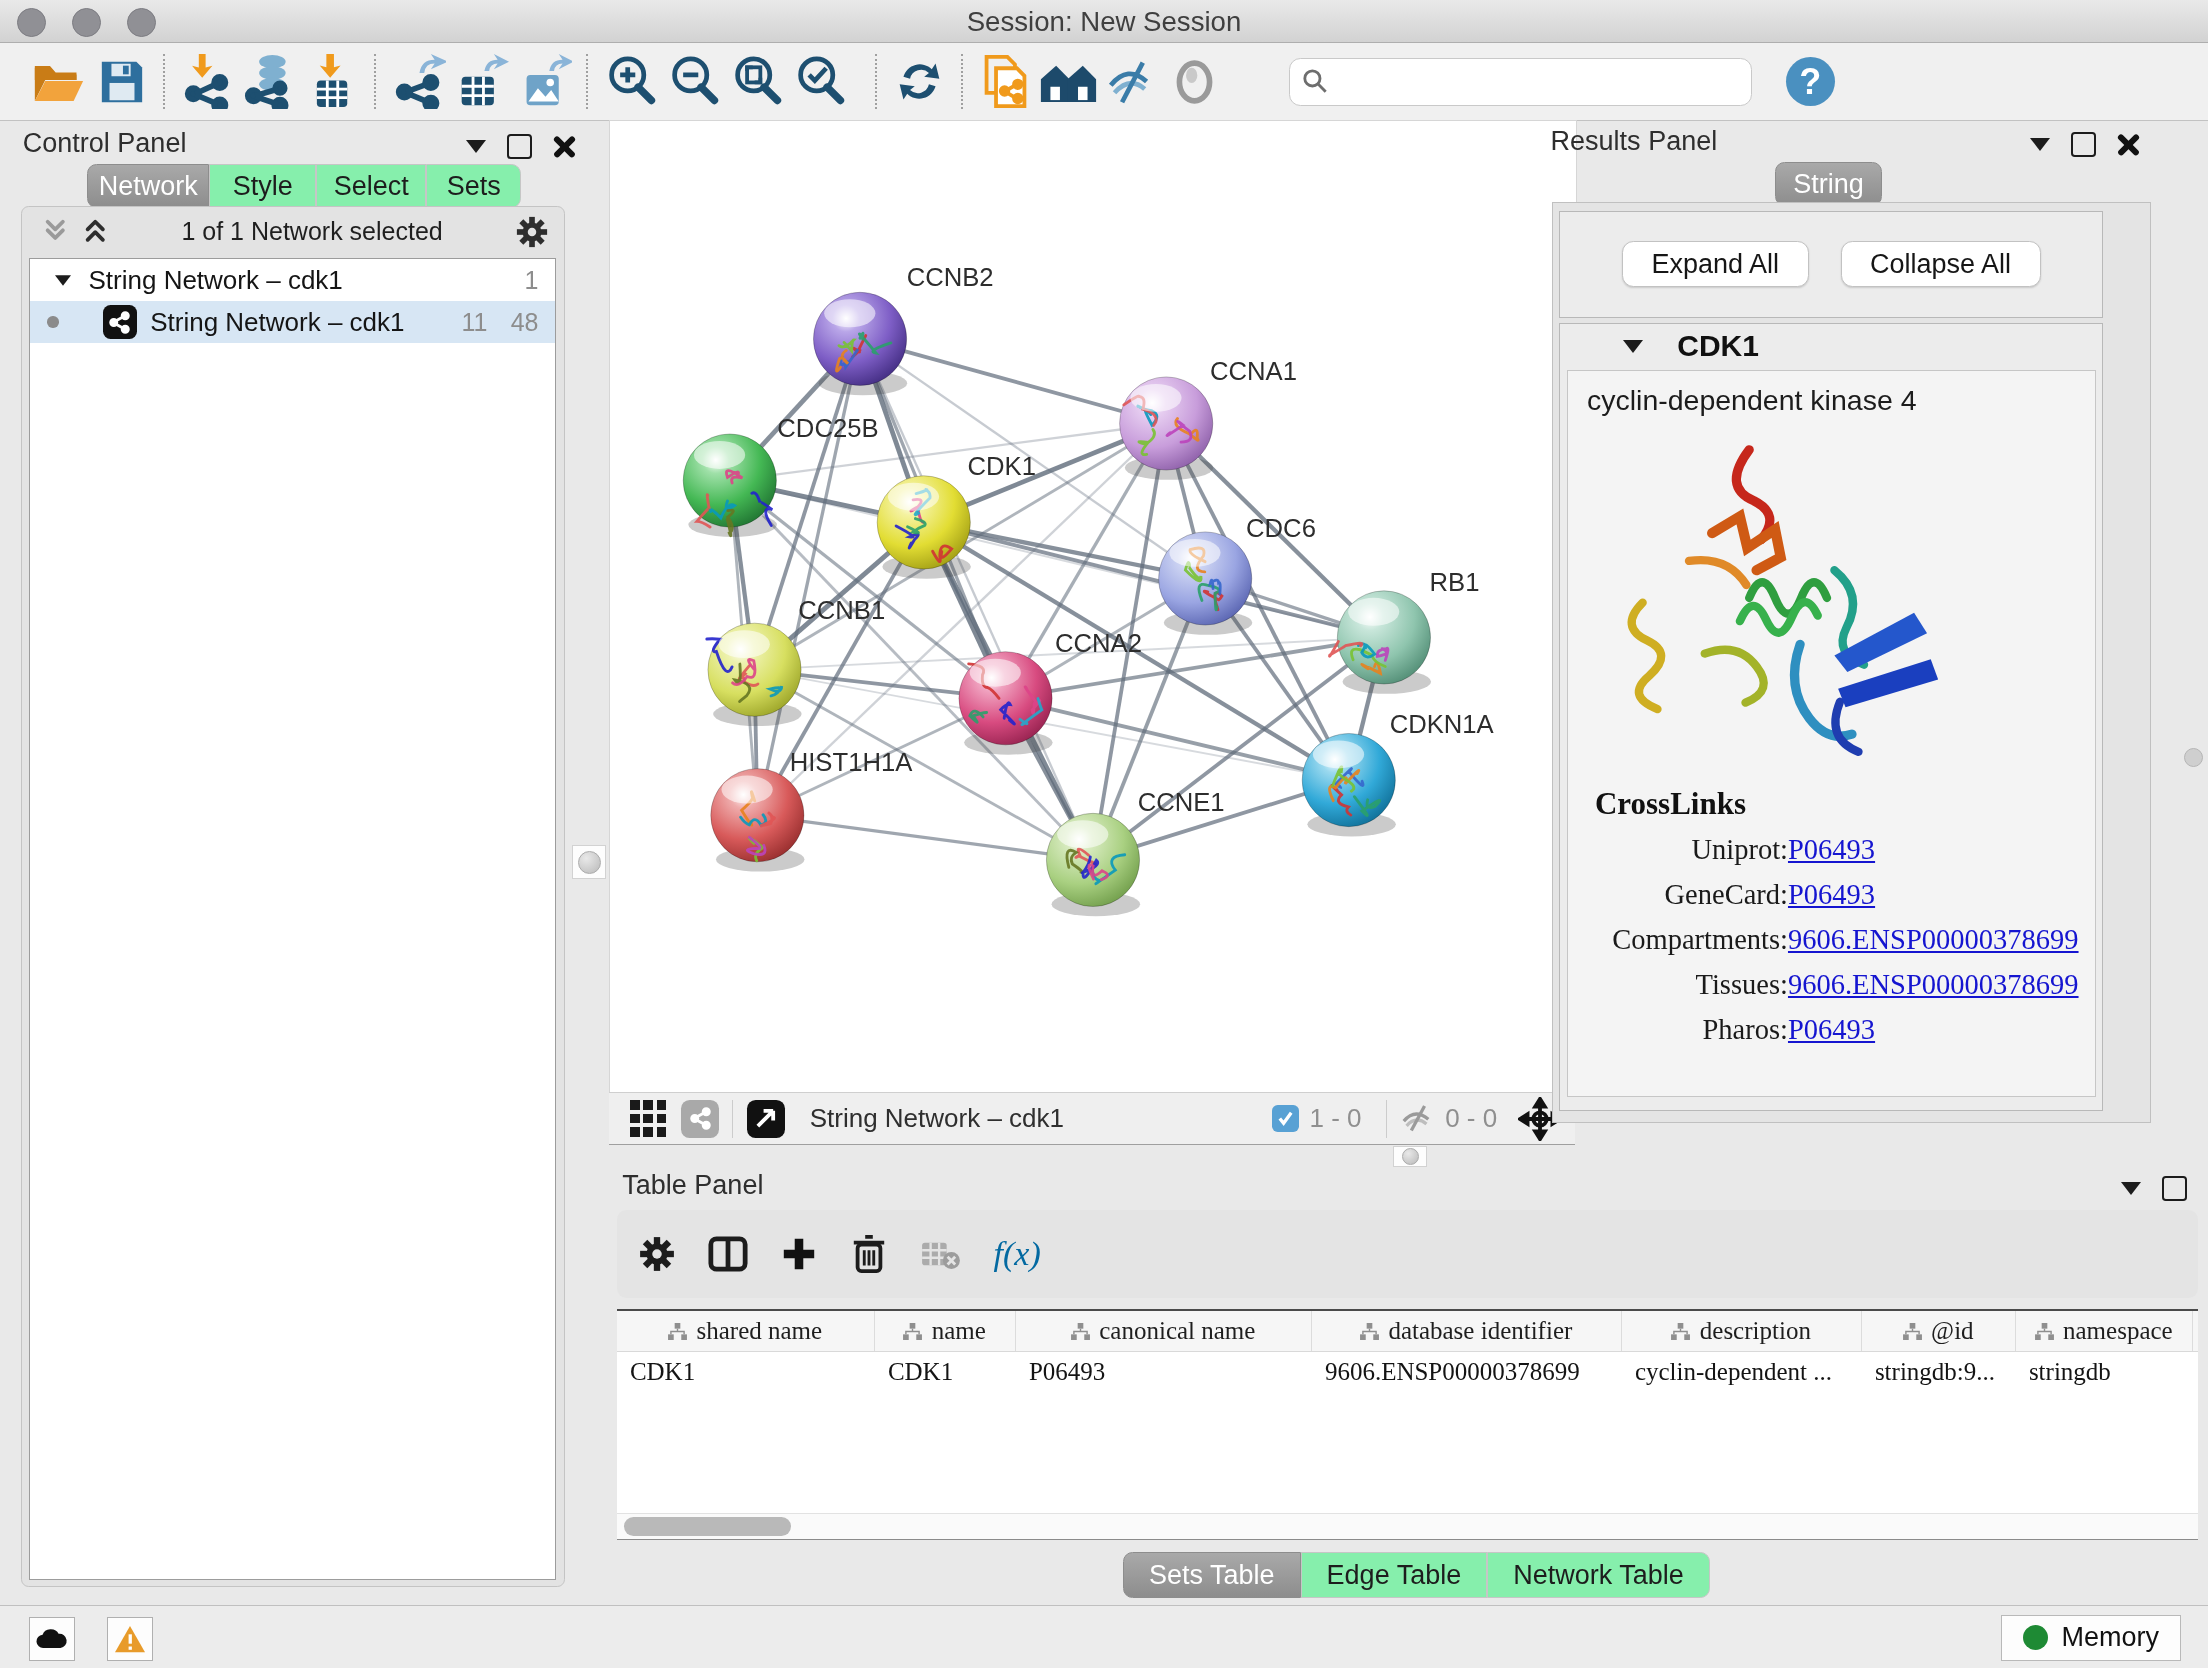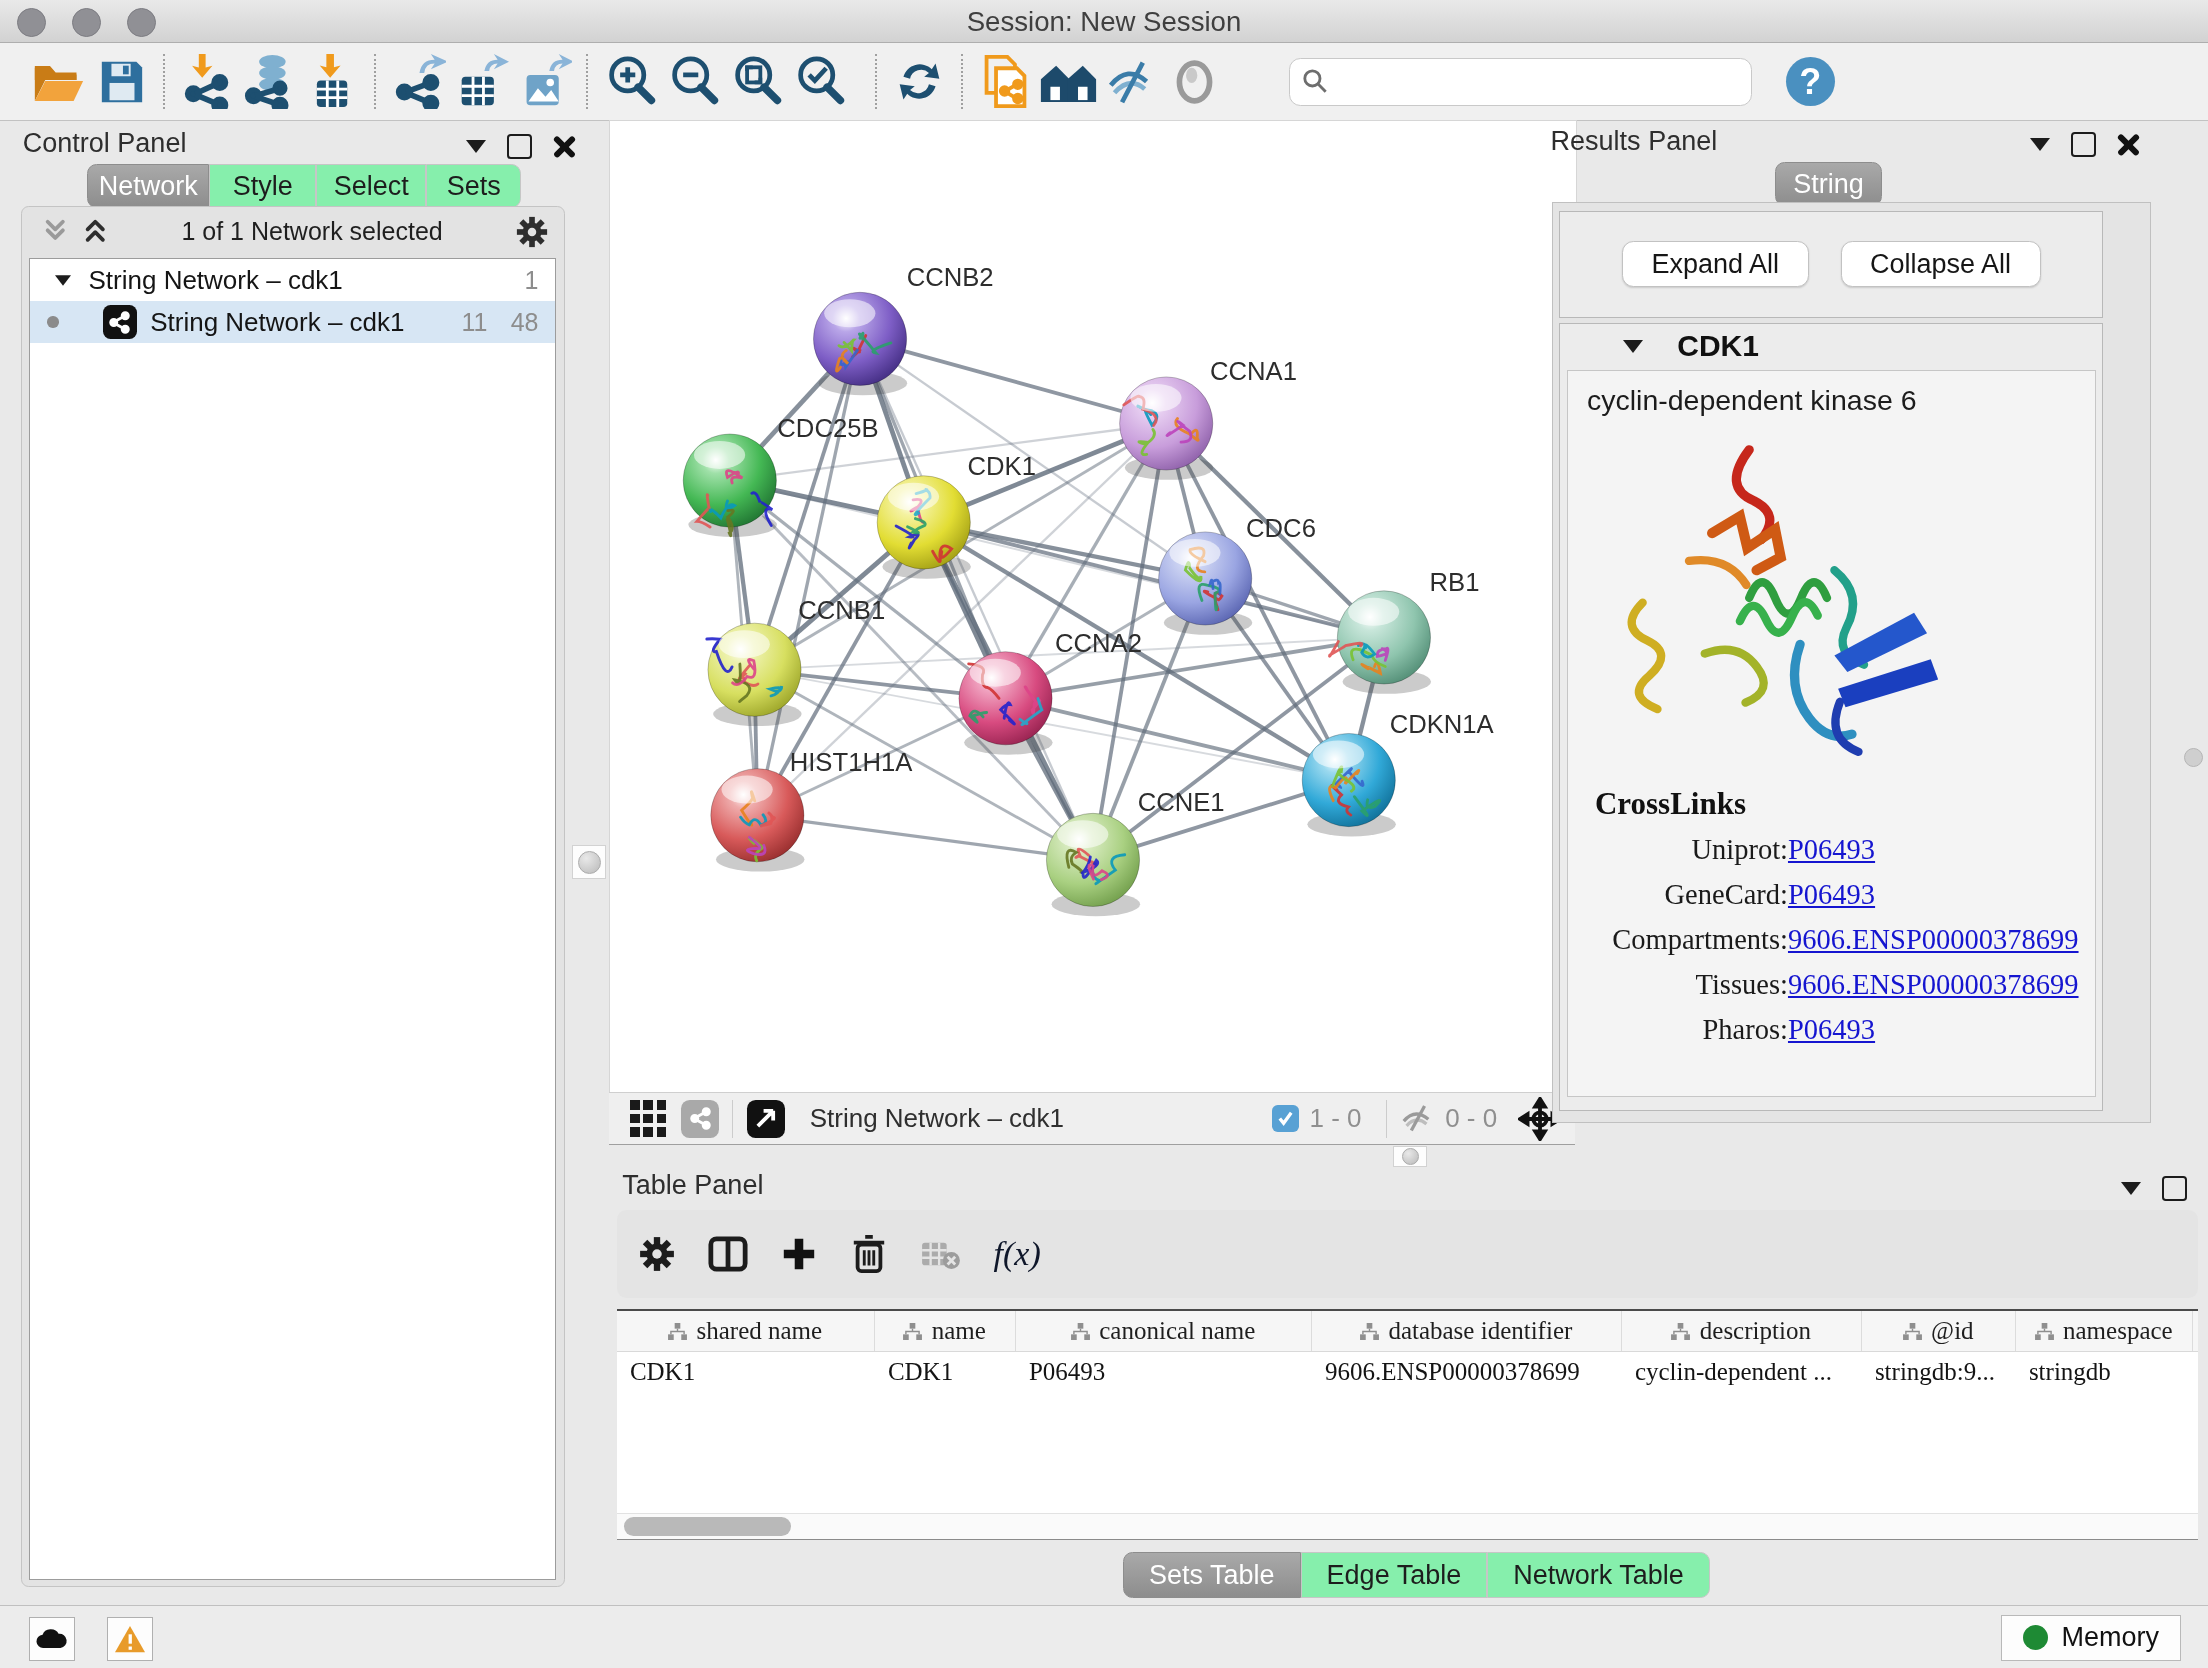--- a/index.html
+++ b/index.html
@@ -642,7 +642,7 @@
           <span id="rp-name">CDK1</span>
         </div>
         <div id="rp-body">
-          <div id="rp-desc">cyclin-dependent kinase 6</div>
+          <div id="rp-desc">cyclin-dependent kinase 4</div>
           <svg width="399" height="352" viewBox="0 0 420 380" style="position:absolute;left:28.5px;top:51px">
             <g fill="none" stroke-linecap="round">
               <path d="M160,30 q-30,40 5,55 q30,15 8,42" stroke="#c6271b" stroke-width="10"></path>

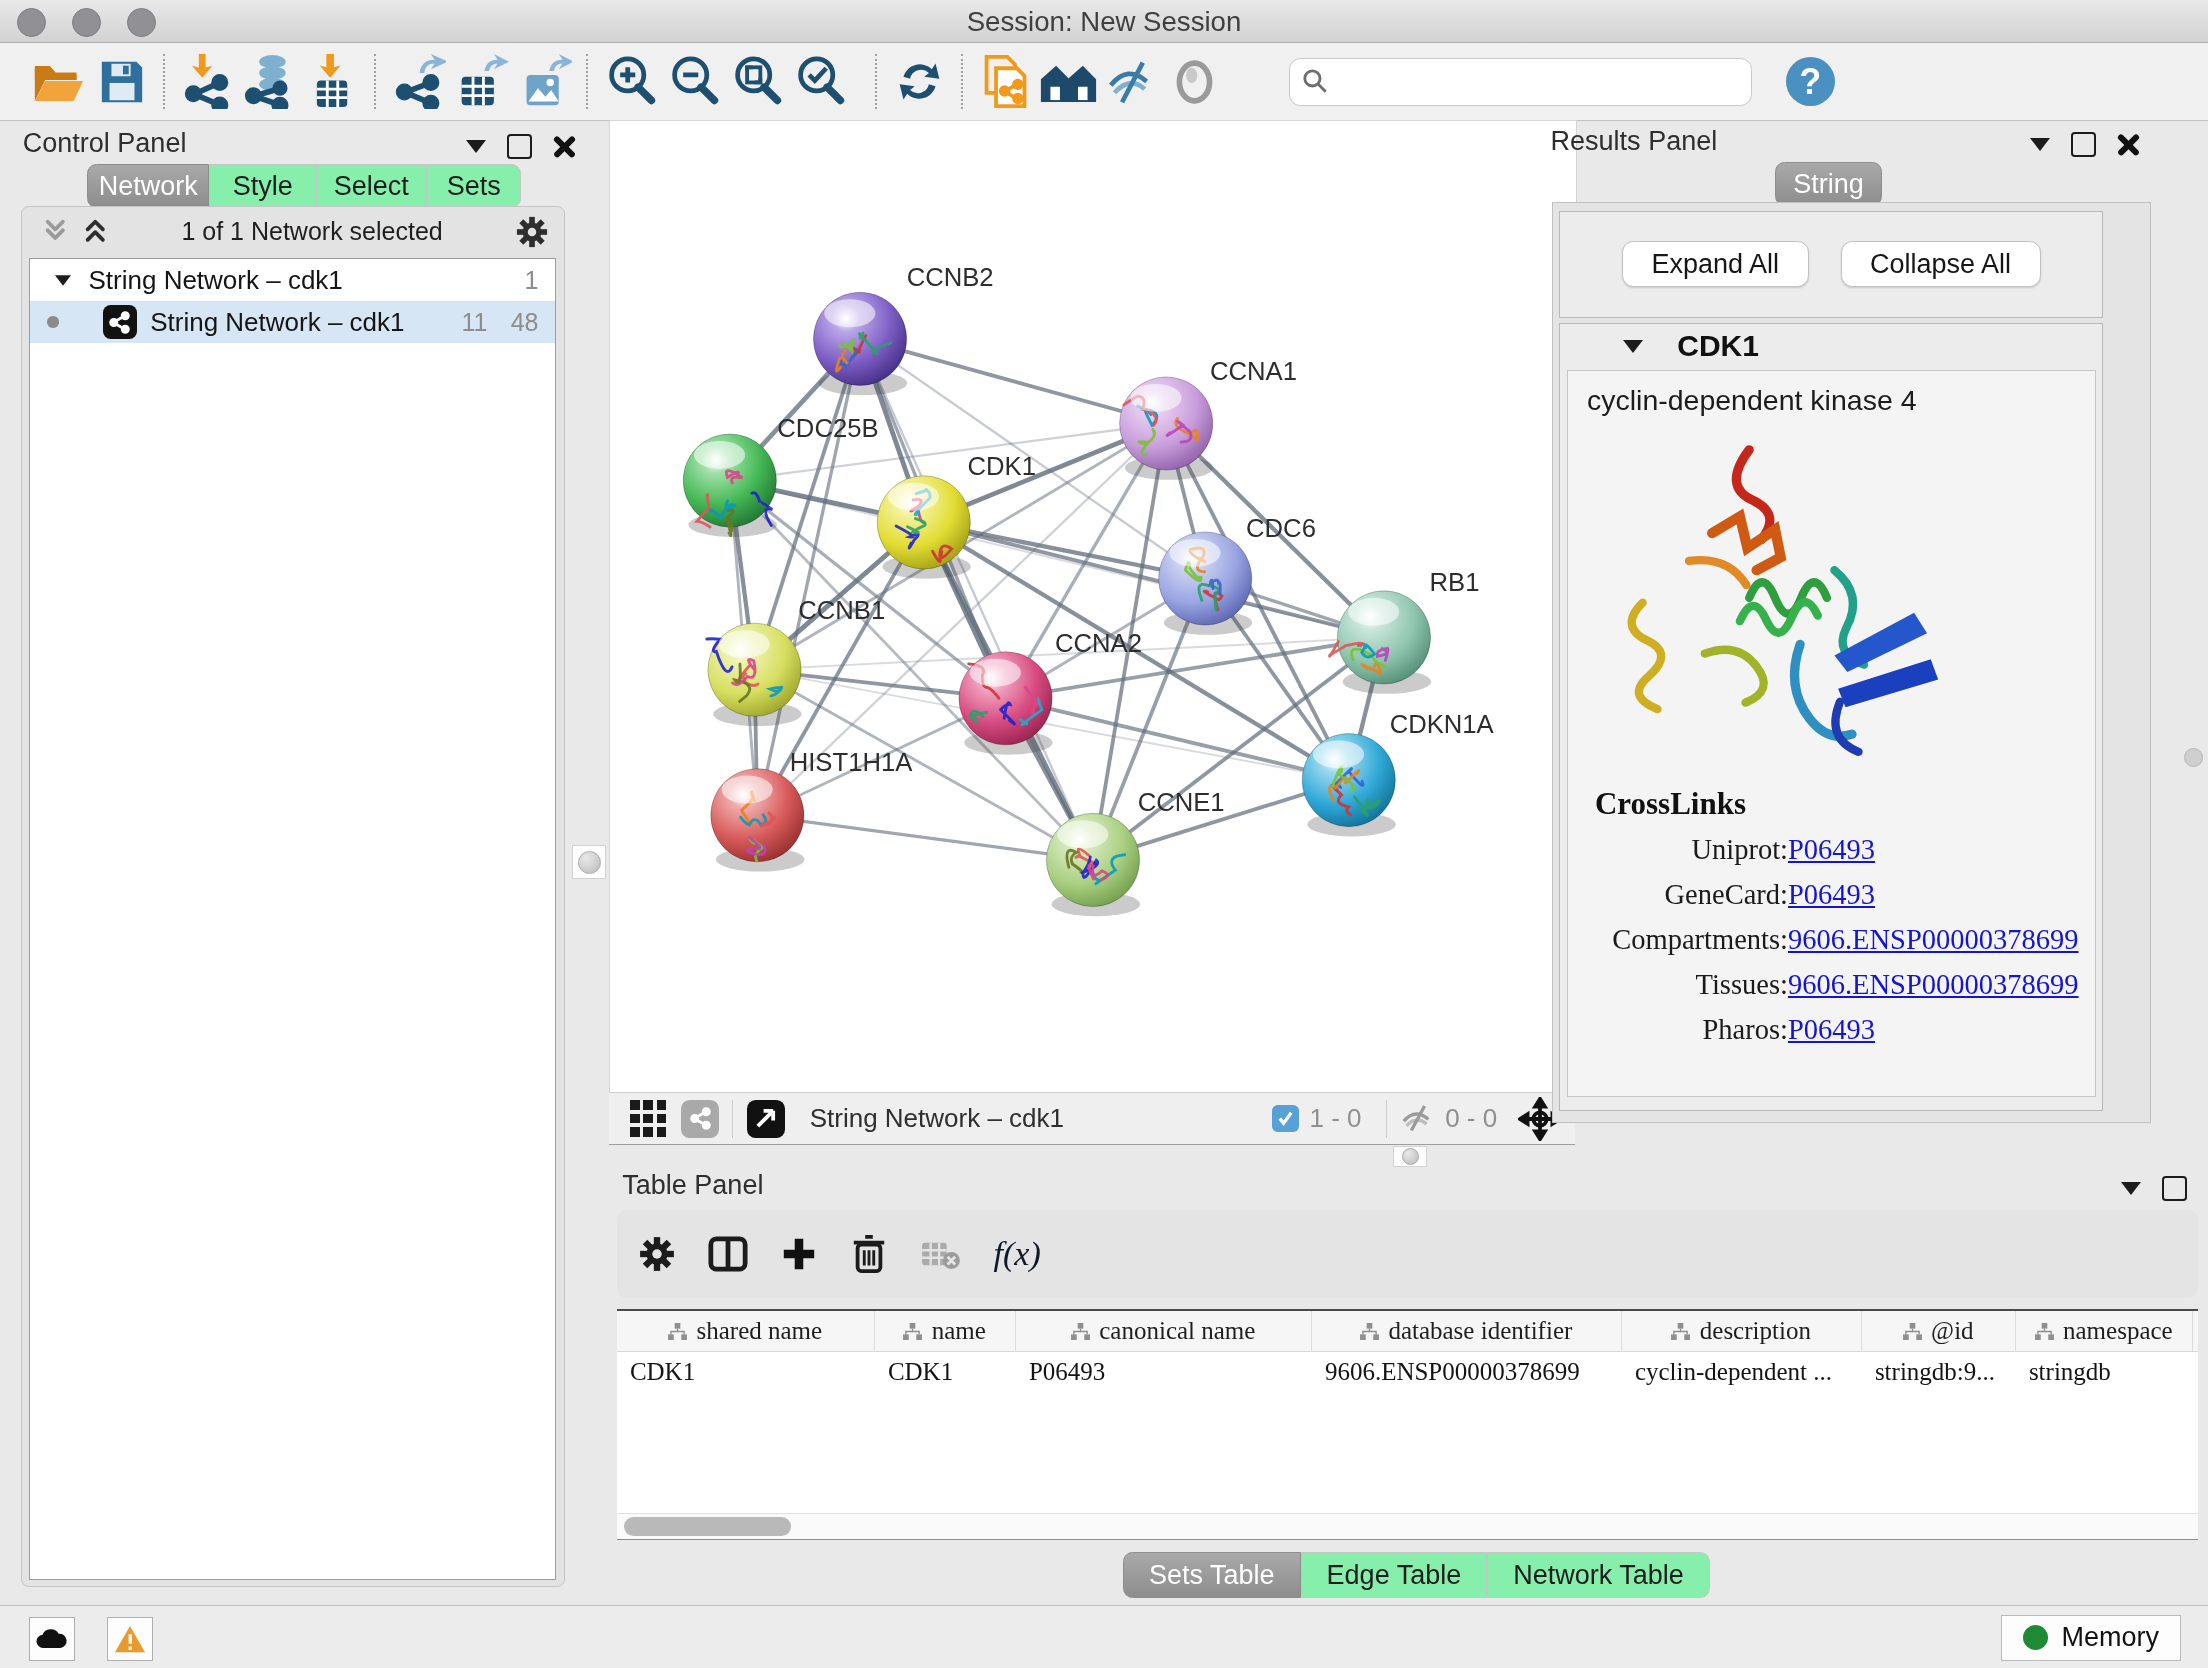--- a/index.html
+++ b/index.html
@@ -729,7 +729,7 @@
         <circle cx="33" cy="25" r="9" fill="#9c9c9c"></circle>
           <path d="M29 21 l8 8 M37 21 l-8 8" stroke="#e4e4e4" stroke-width="3"></path>
       </svg>
-      <span style="font-family:'Liberation Serif',serif;font-style:italic;font-size:34px;color:#0f172a">f(x)</span>
+      <span style="font-family:'Liberation Serif',serif;font-style:italic;font-size:34px;color:#0369a1">f(x)</span>
     </div>
 
     <div id="tp-table">

